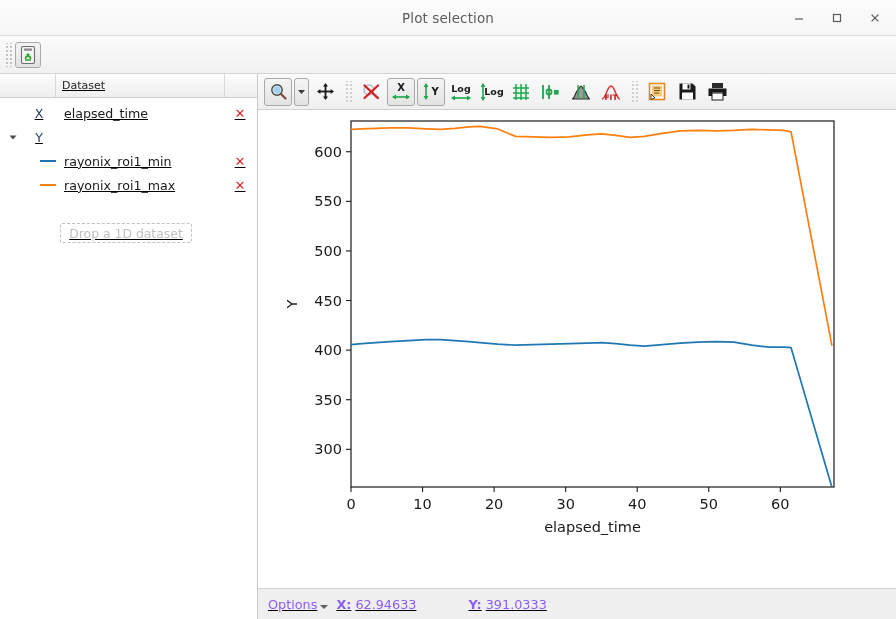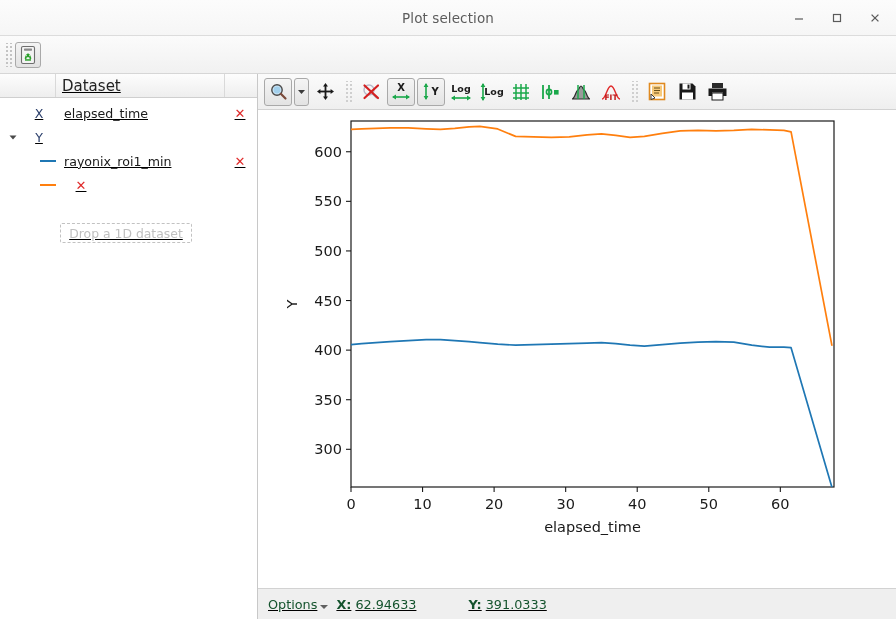--- a/index.html
+++ b/index.html
@@ -73,7 +73,7 @@
     height: 24px; flex: 0 0 24px; display: flex;
     background: linear-gradient(to bottom, #fdfdfd, #eeeeee);
     border-bottom: 1px solid #cfcfcf;
-    font-size: 15px; color: #222; justify-content: space-between;
+    font-size: 11px; color: #222; justify-content: space-between;
   }
   .th-cell { display: flex; align-items: center; padding: 0 6px; }
   .th-c1 { width: 56px; border-right: 1px solid #d9d9d9; }

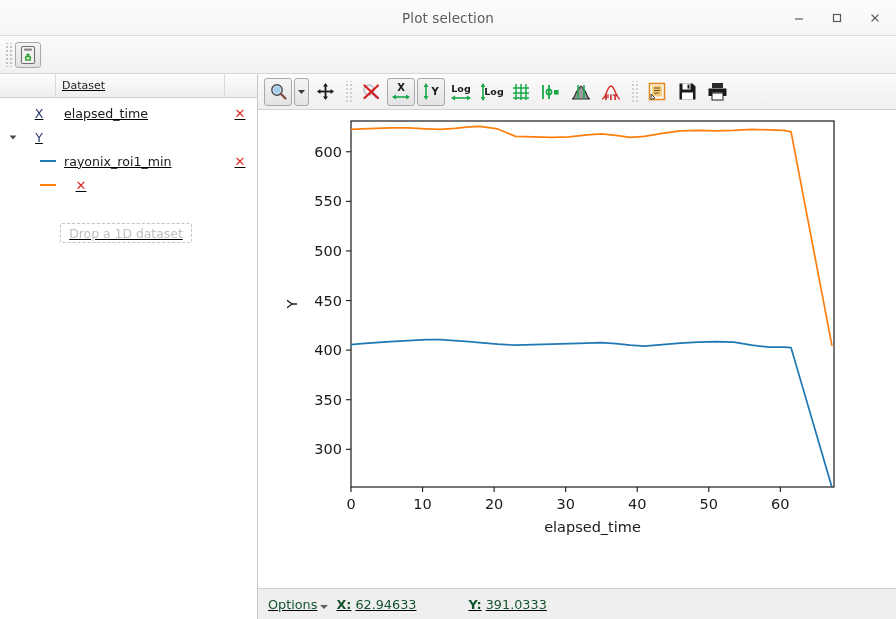--- a/index.html
+++ b/index.html
@@ -231,6 +231,7 @@
 
         <div class="row child">
           <div class="swatch" style="background:#ff7f0e"></div>
+          <div class="row-label" style="padding-left:0">rayonix_roi1_max</div>
           <div class="row-del">✕</div>
         </div>
 

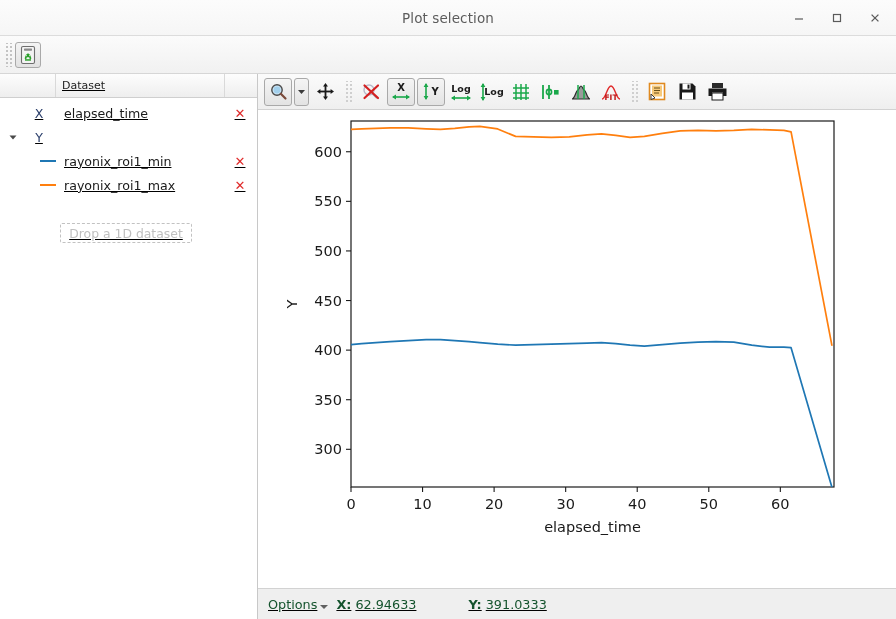--- a/index.html
+++ b/index.html
@@ -142,7 +142,7 @@
   .statusbar {
     height: 31px; flex: 0 0 31px;
     background: #efefef; border-top: 1px solid #d2d2d2;
-    display: flex; align-items: center; font-size: 12.8px; color: #14532d;
+    display: flex; align-items: center; font-size: 12.8px; color: #8b5cf6;
   }
   .sb-options { padding-left: 10px; display: flex; align-items: center; gap: 3px; }
   .sb-x { margin-left: 8px; }

